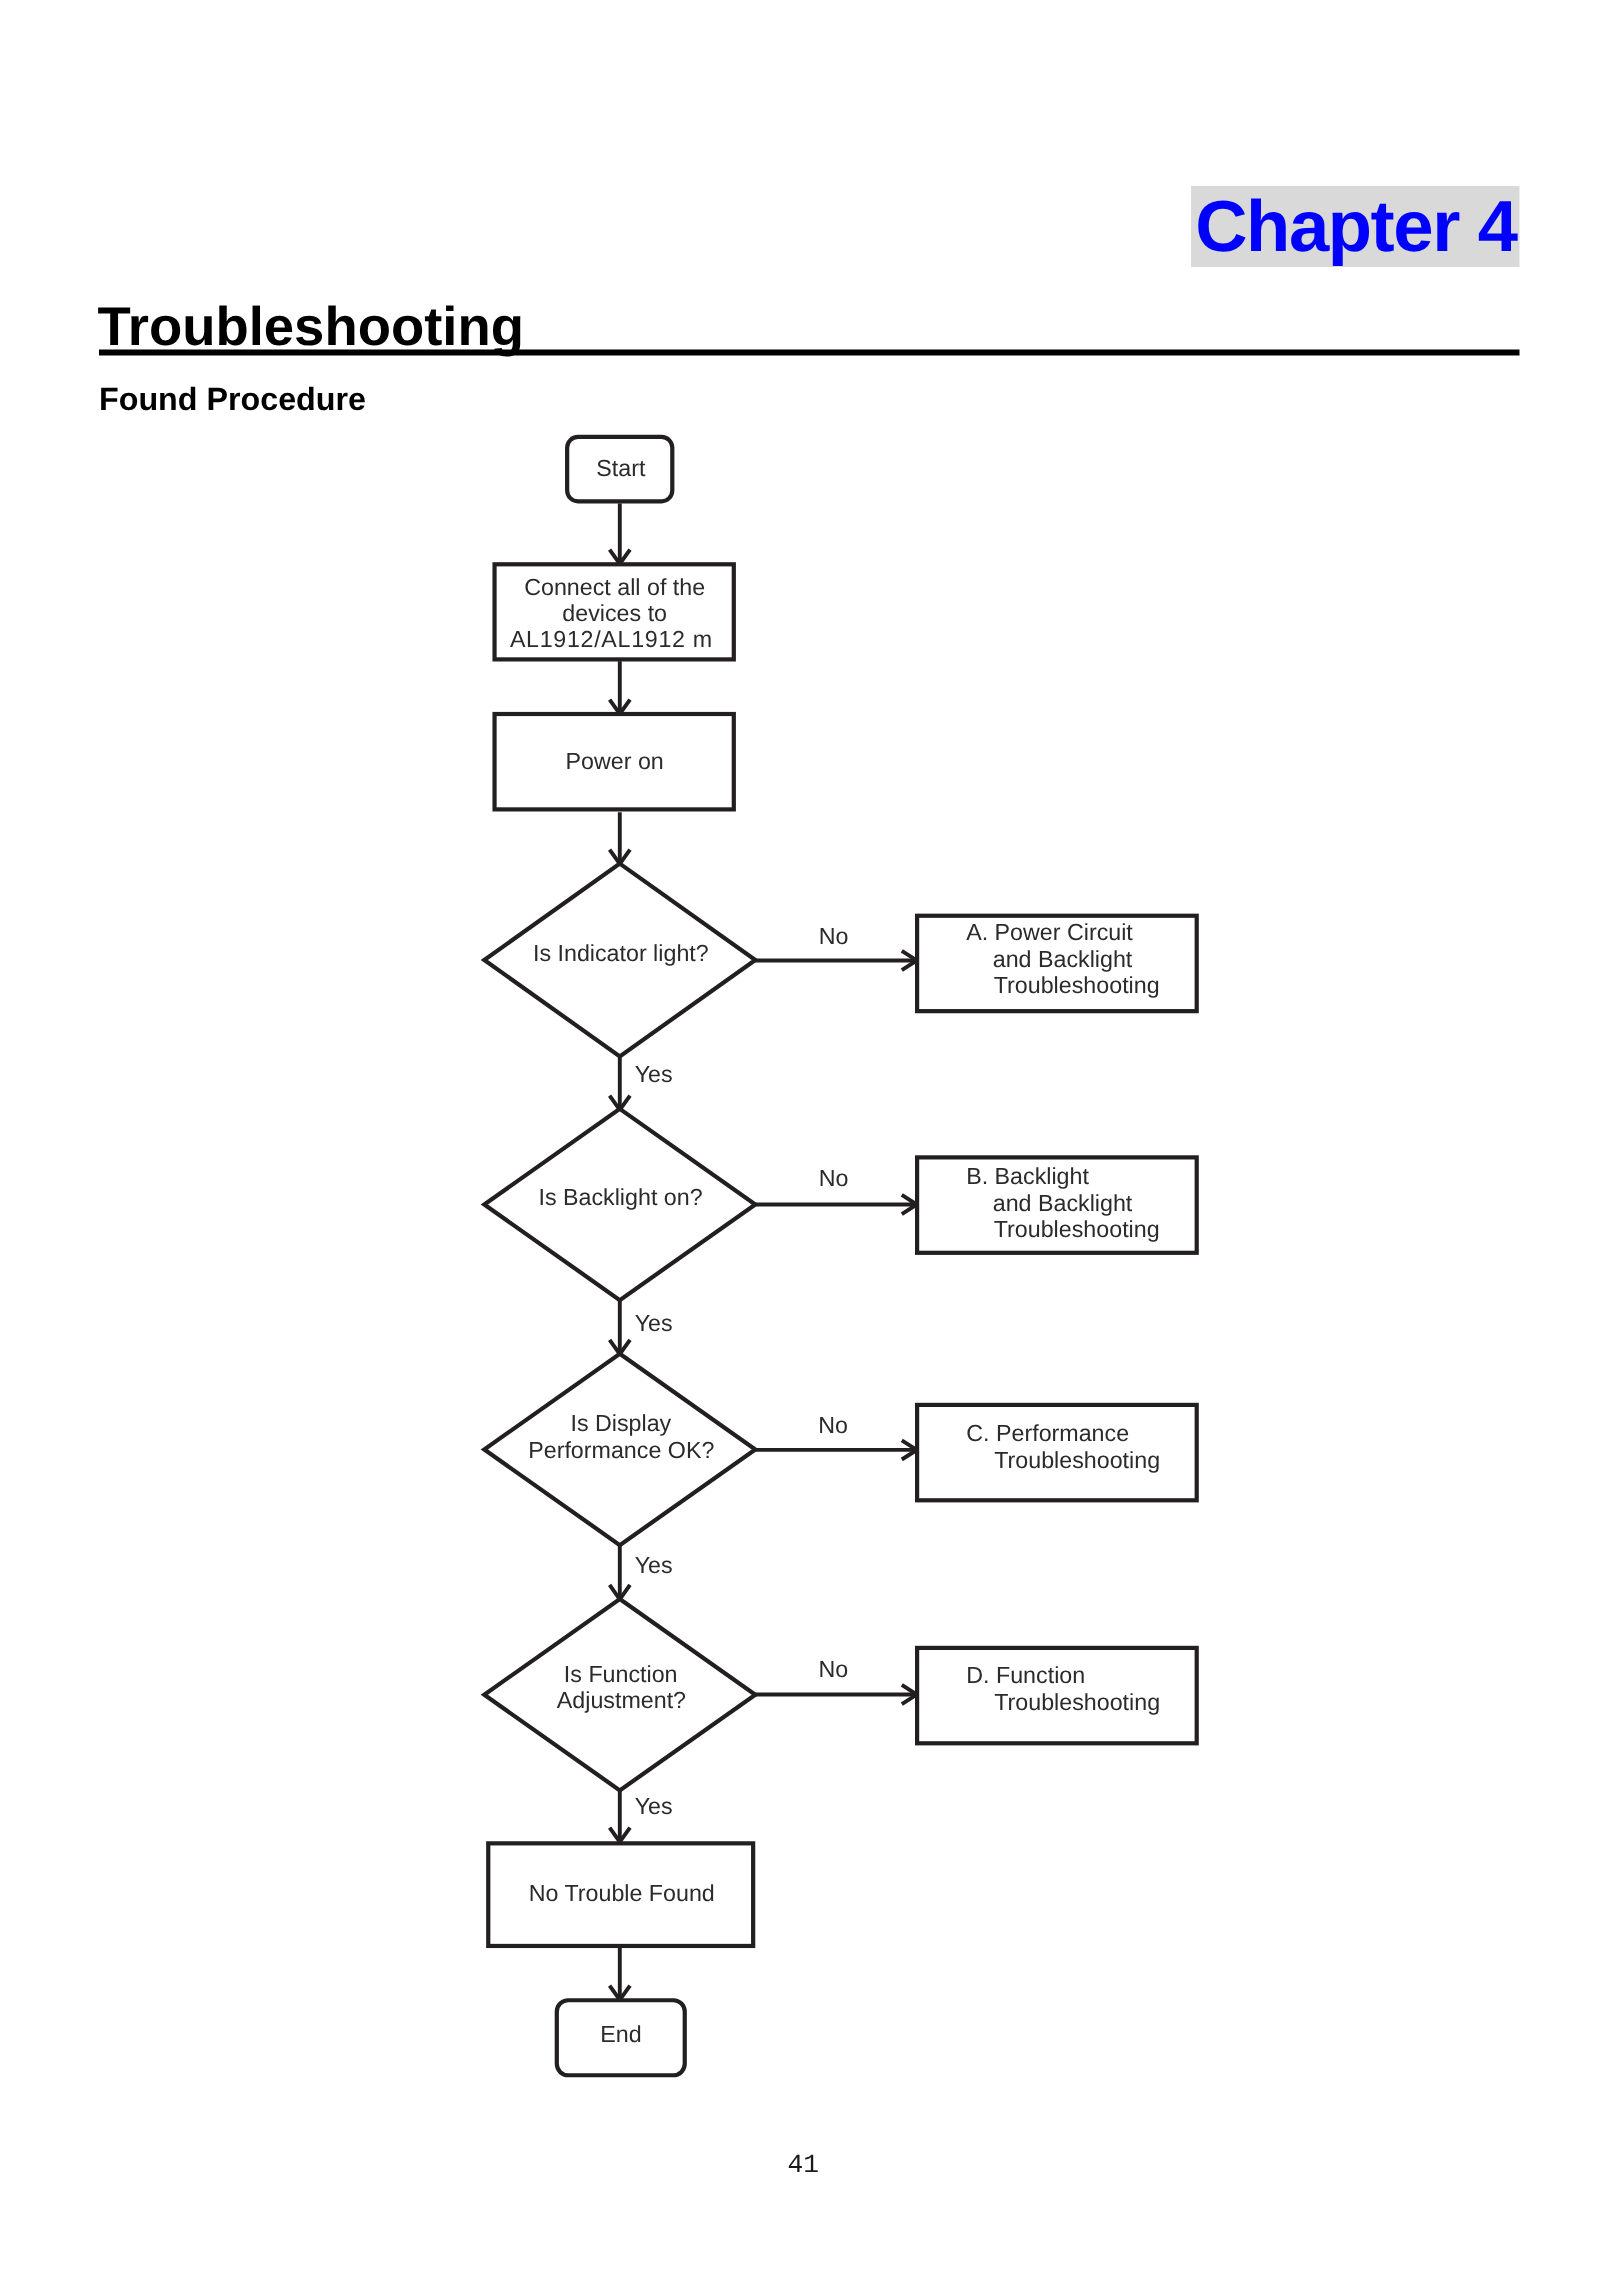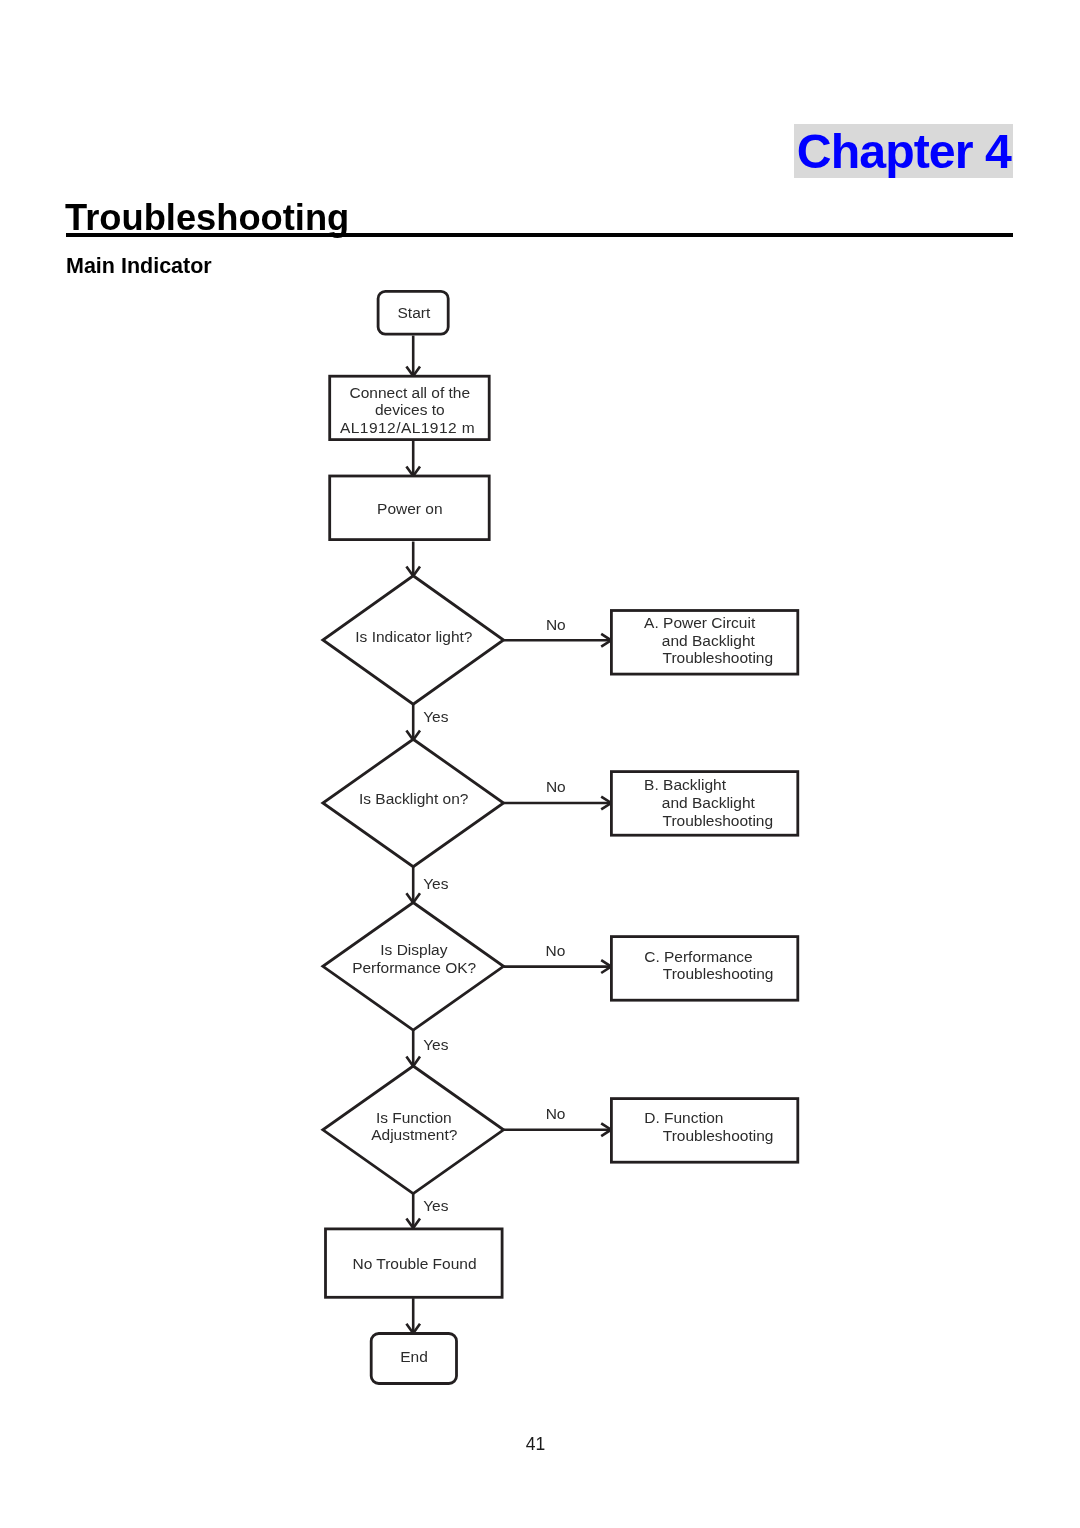--- a/index.html
+++ b/index.html
@@ -30,7 +30,7 @@
 
   <div class="doc-title">Troubleshooting</div>
   <div class="title-rule"></div>
-  <div class="section-heading">Main Indicator</div>
+  <div class="section-heading">Found Procedure</div>
 
   <svg class="flow" width="1080" height="1528" viewBox="0 0 1080 1528">
       <g>

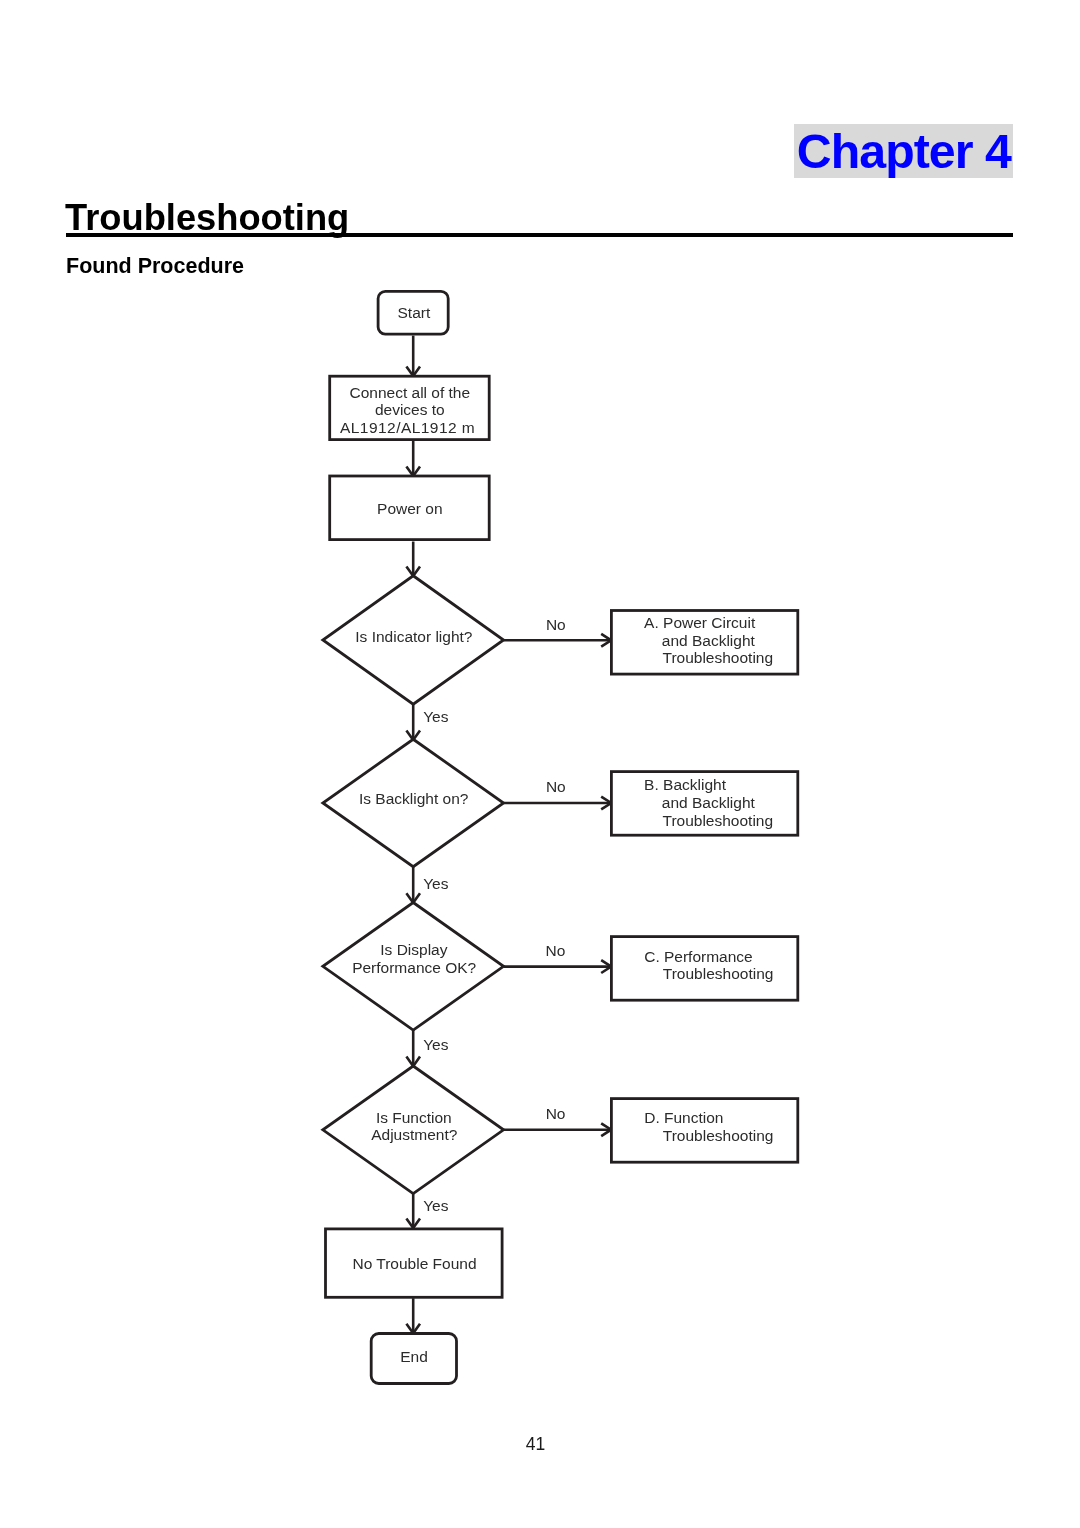--- a/index.html
+++ b/index.html
@@ -17,7 +17,7 @@
   .section-heading{position:absolute;left:66px;top:238px;font-size:21.5px;font-weight:bold;
         color:#000000;line-height:24px;white-space:nowrap;}
   .page-number{position:absolute;left:0;top:1420px;width:1071px;text-align:center;
-        font-family:Liberation Sans, sans-serif;font-size:17.5px;line-height:17px;color:#1a1a1a;}
+        font-family:Liberation Mono, monospace;font-size:17.5px;line-height:17px;color:#1a1a1a;}
   svg.flow{position:absolute;left:0;top:0;}
 </style>
 </head>

